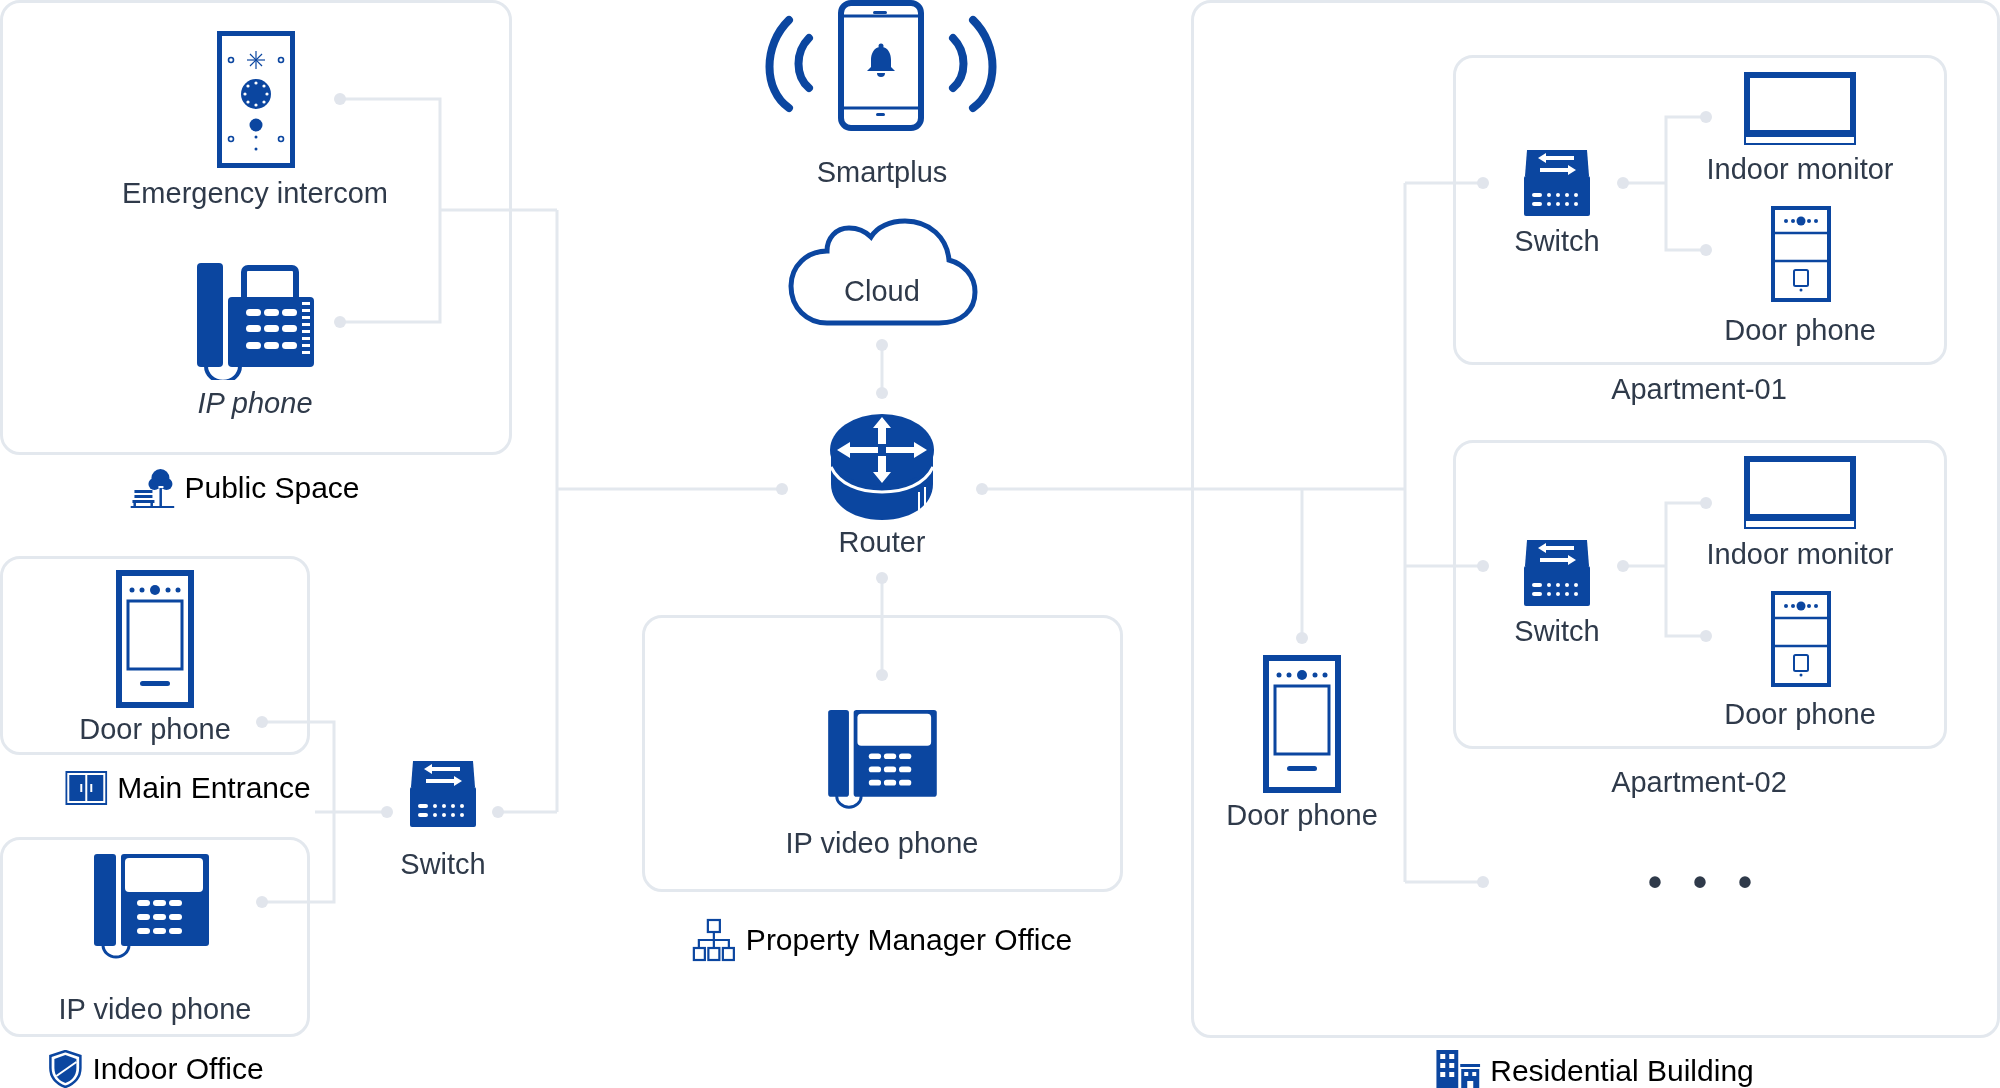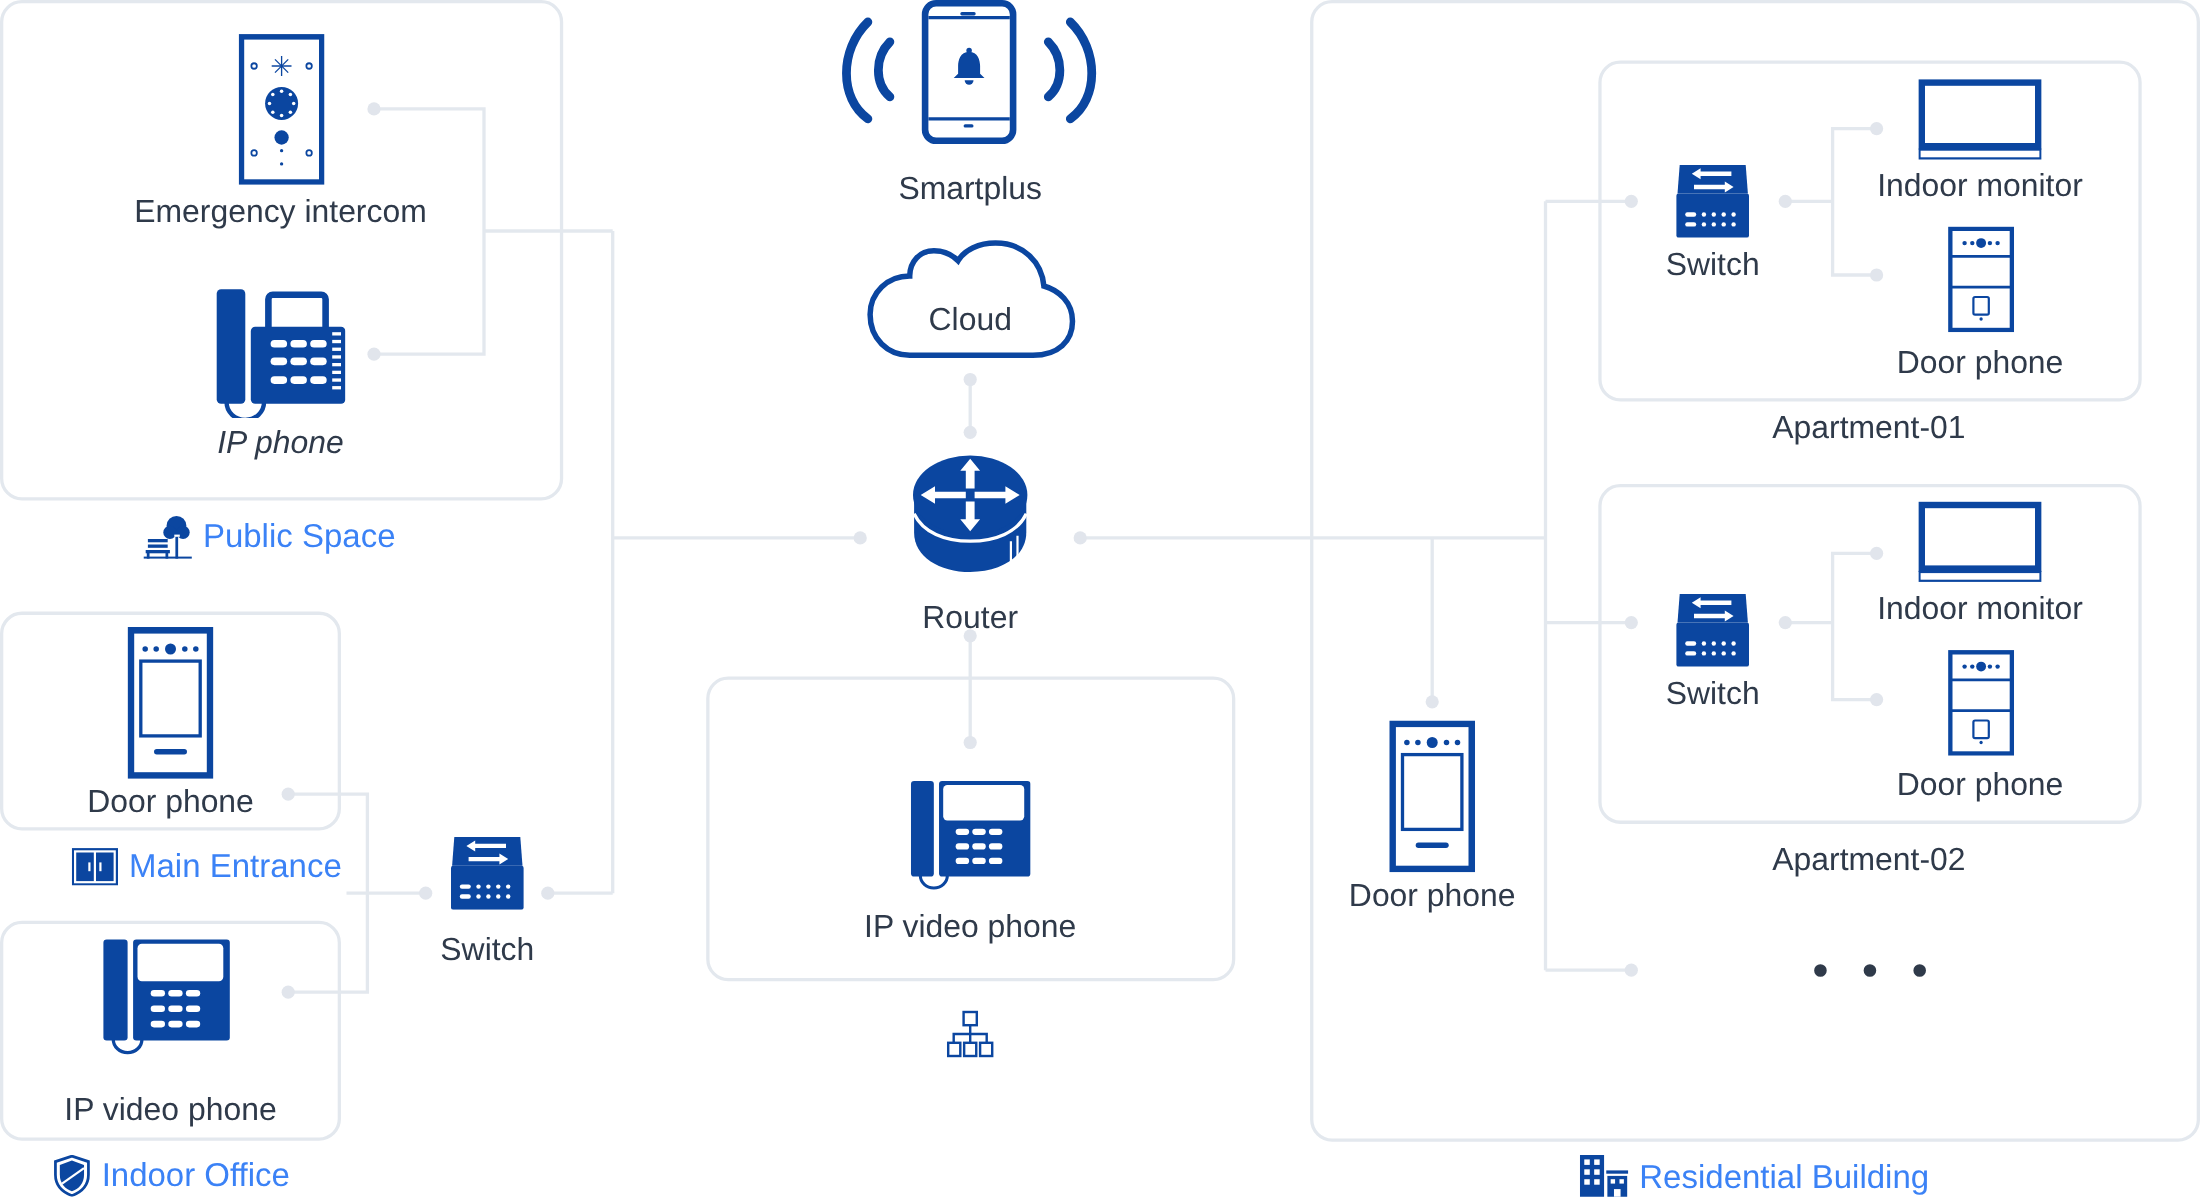--- a/index.html
+++ b/index.html
@@ -6,7 +6,7 @@
   body{width:2000px;height:1088px;position:relative;overflow:hidden;font-family:"Liberation Sans","DejaVu Sans",sans-serif;color:#2f3a4a;}
   .box{position:absolute;border:3px solid #e3e8ee;border-radius:20px;box-sizing:border-box;background:transparent;}
   .lbl{position:absolute;font-size:29px;line-height:34px;white-space:nowrap;transform:translateX(-50%);color:#2f3a4a;}
-  .zone{position:absolute;display:flex;align-items:center;gap:10px;font-size:30px;line-height:36px;white-space:nowrap;transform:translateX(-50%);color:#3b82f6;}
+  .zone{position:absolute;display:flex;align-items:center;gap:10px;font-size:30px;line-height:36px;white-space:nowrap;transform:translateX(-50%);color:#000000;}
   .zone svg{flex:none;}
   svg.wires{position:absolute;left:0;top:0;}
   .ico{position:absolute;}

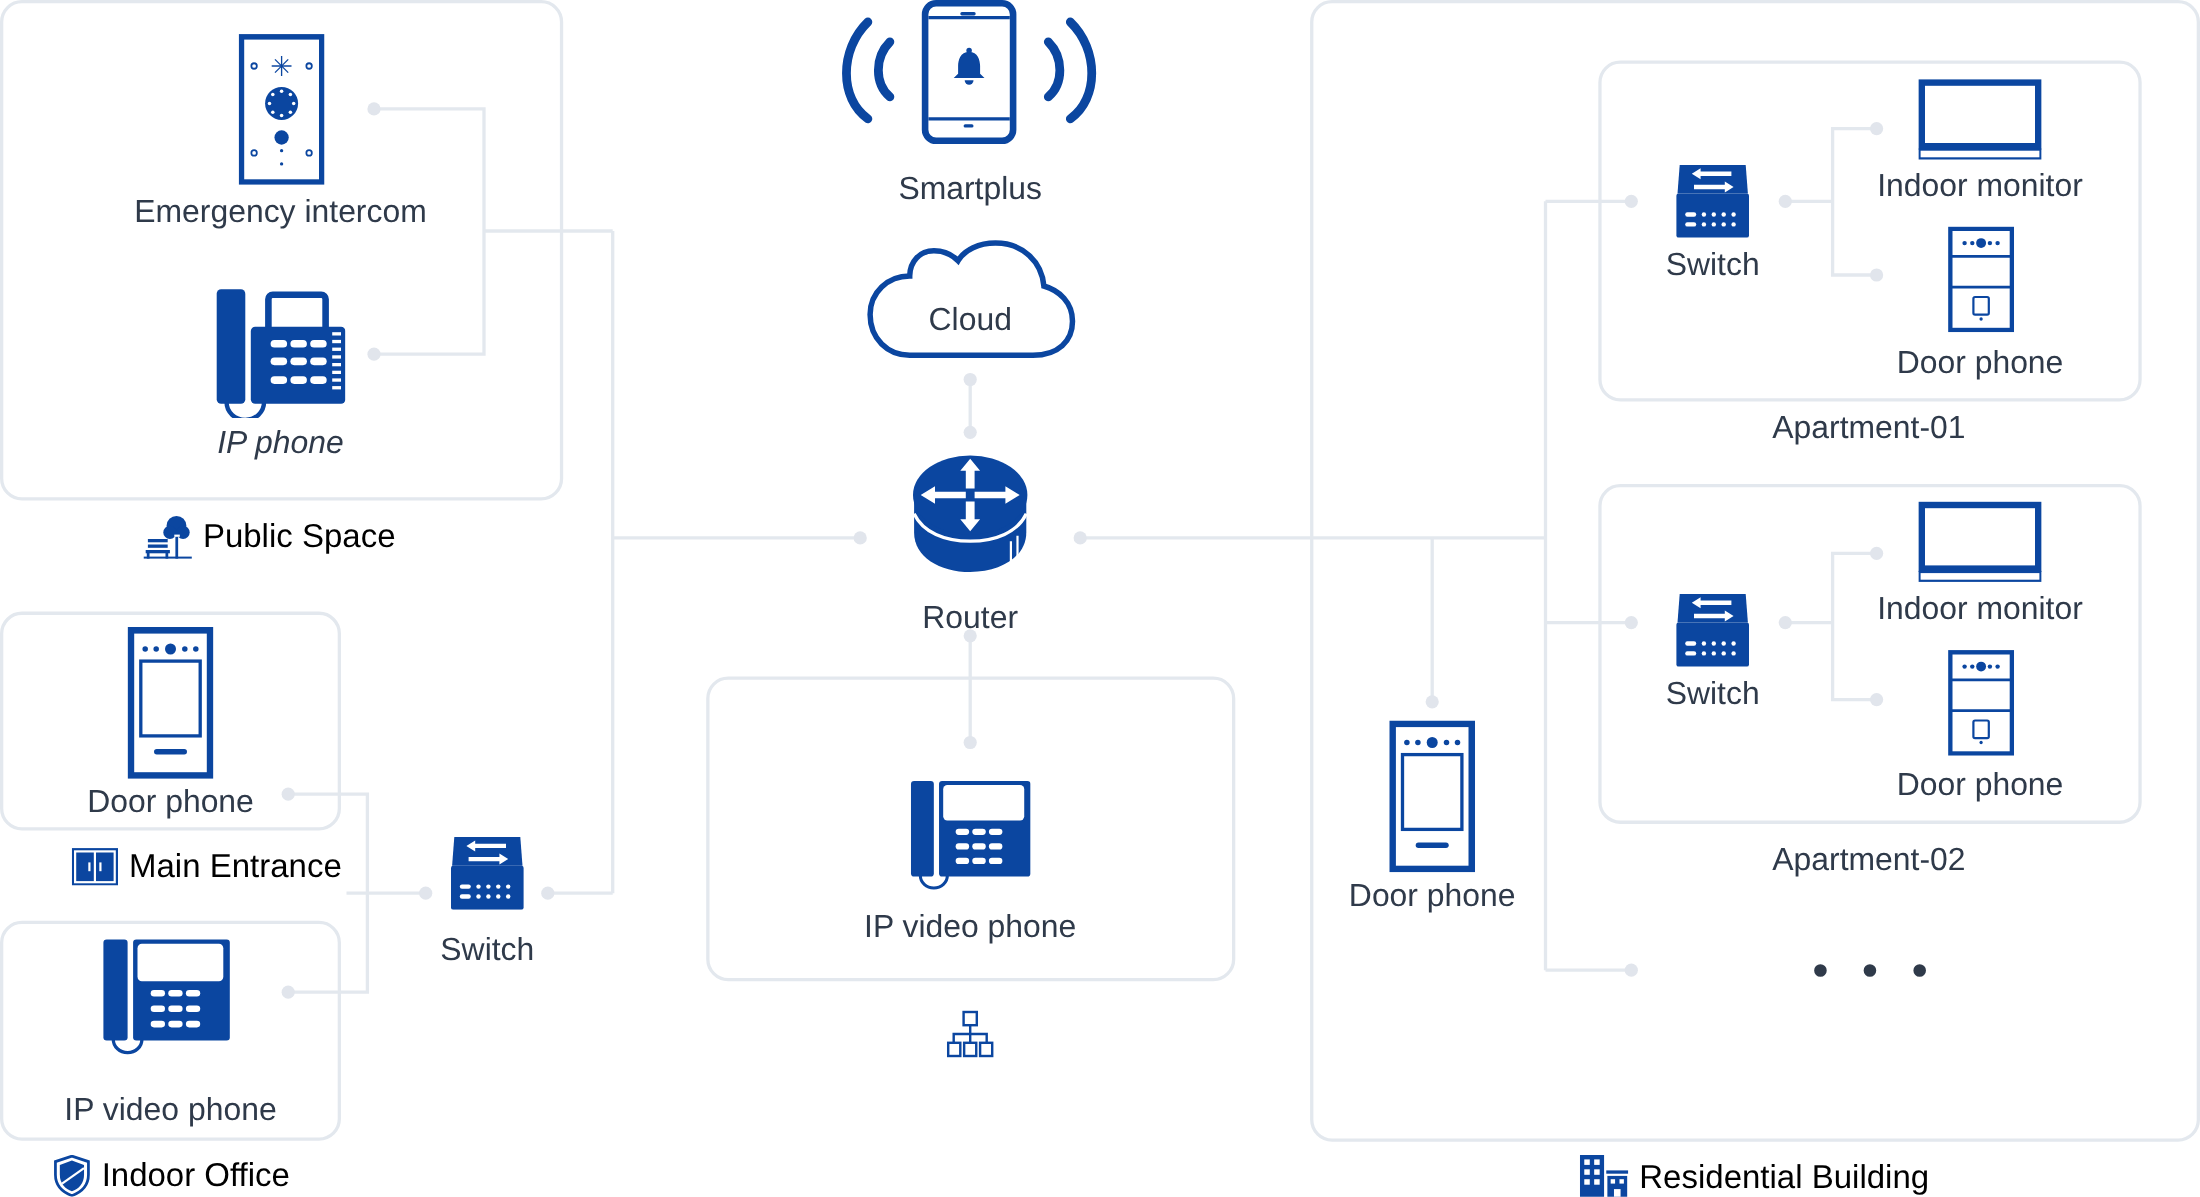--- a/index.html
+++ b/index.html
@@ -261,7 +261,7 @@
     <path d="M98 38 L85 30 V35 H57 V41 H85 V46 Z"></path>
   </g>
 </svg>
-<div class="lbl" style="left:882px;top:525px;margin-top:20px;">Router</div>
+<div class="lbl" style="left:882px;top:525px;">Router</div>
 
 <svg class="ico" style="left:827px;top:709px;" width="110" height="102" viewBox="0 0 116 108">
   <rect x="1" y="1" width="22" height="92" rx="3" fill="#0b46a0"></rect>

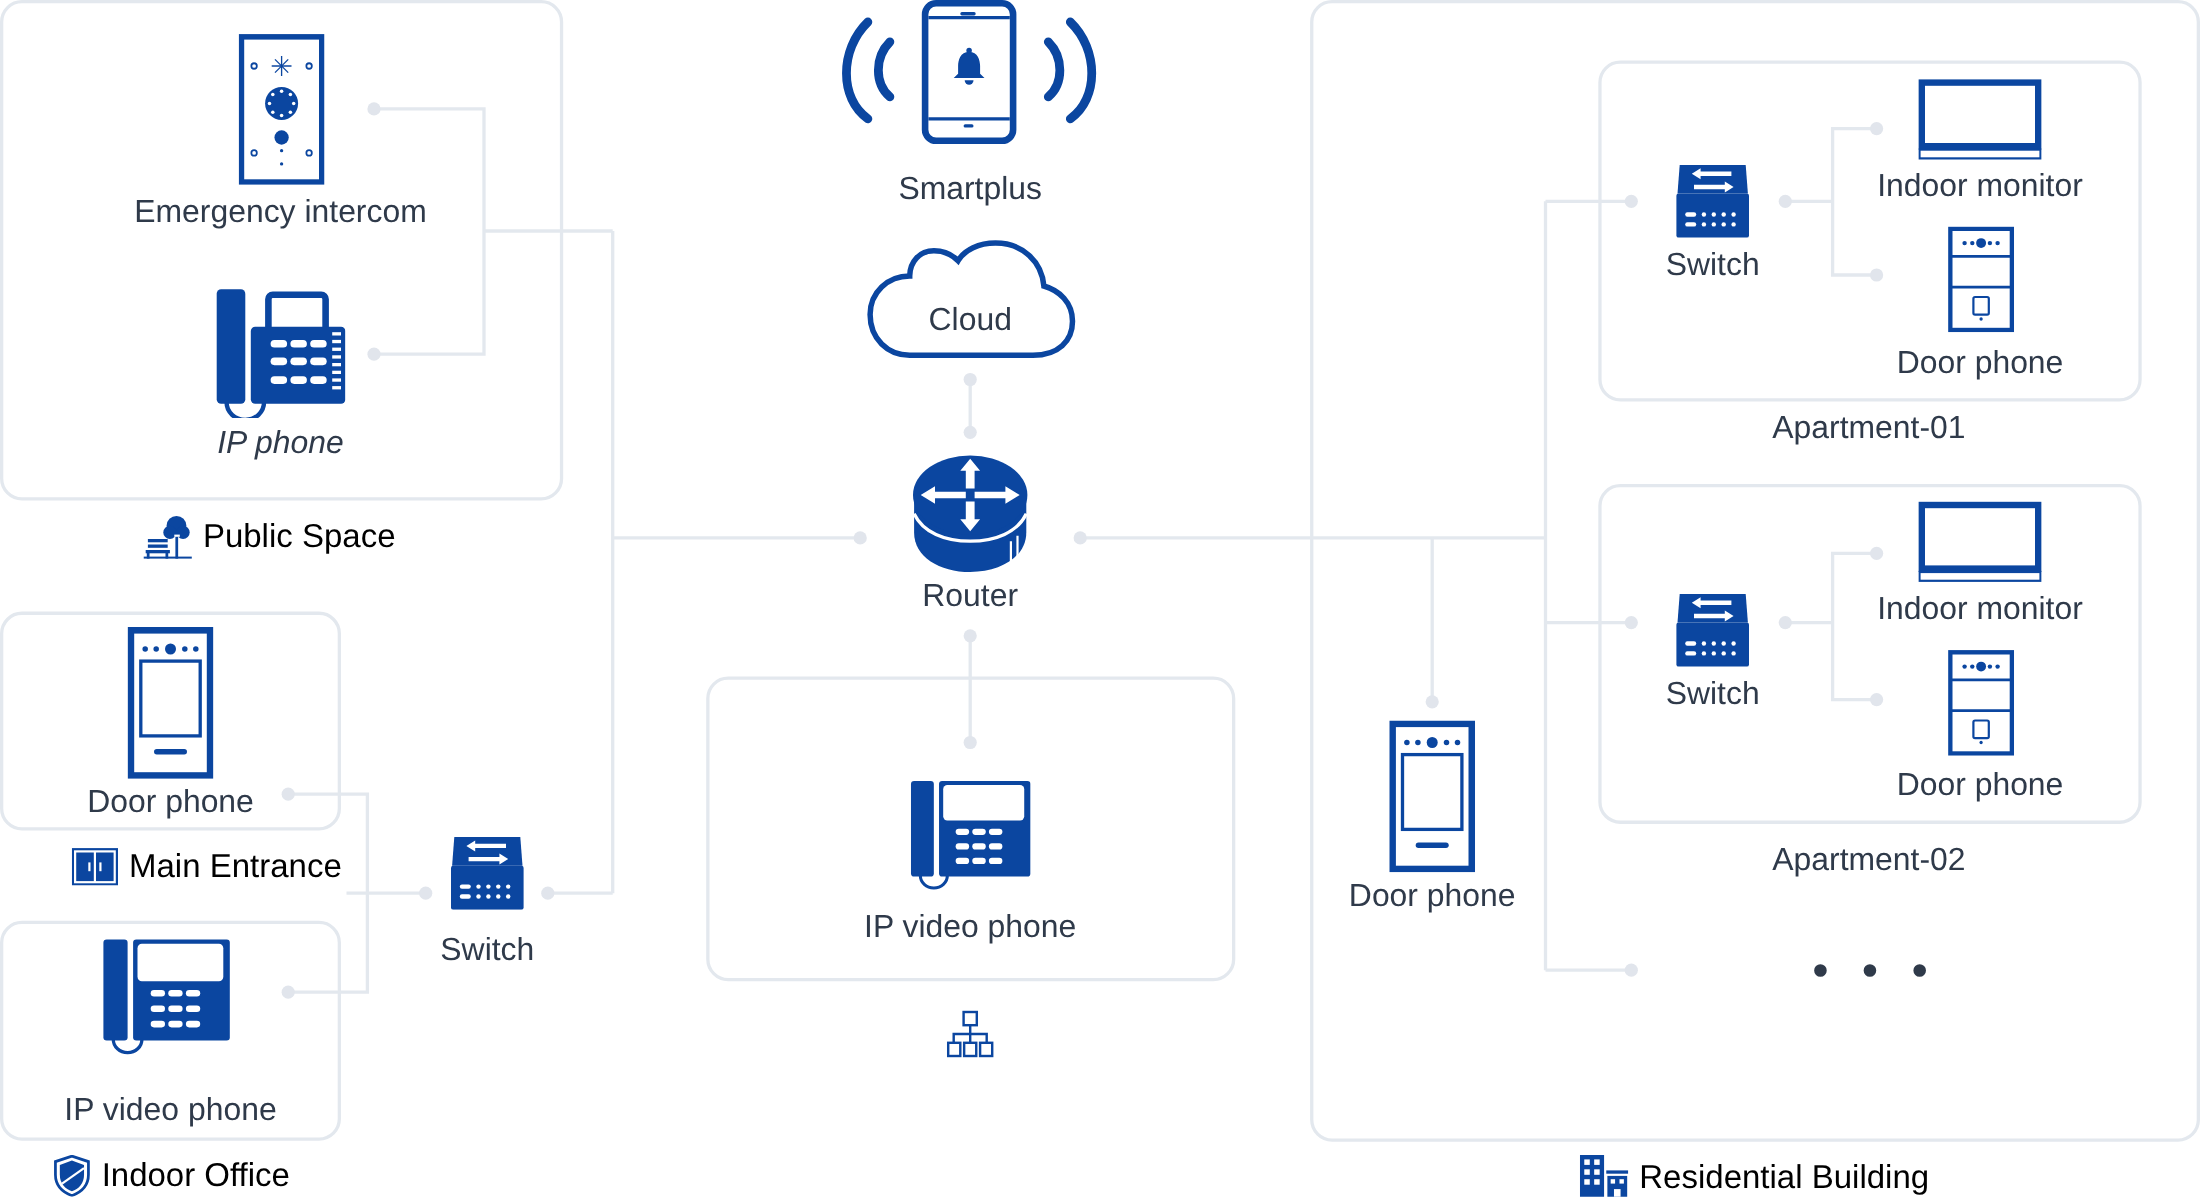--- a/index.html
+++ b/index.html
@@ -294,6 +294,7 @@
         <rect x="31" y="30" width="11" height="12"></rect>
     </g>
   </svg>
+  <span>Property Manager Office</span>
 </div>
 
 <svg class="ico" style="left:1263px;top:655px;" width="78" height="138" viewBox="0 0 78 138">

